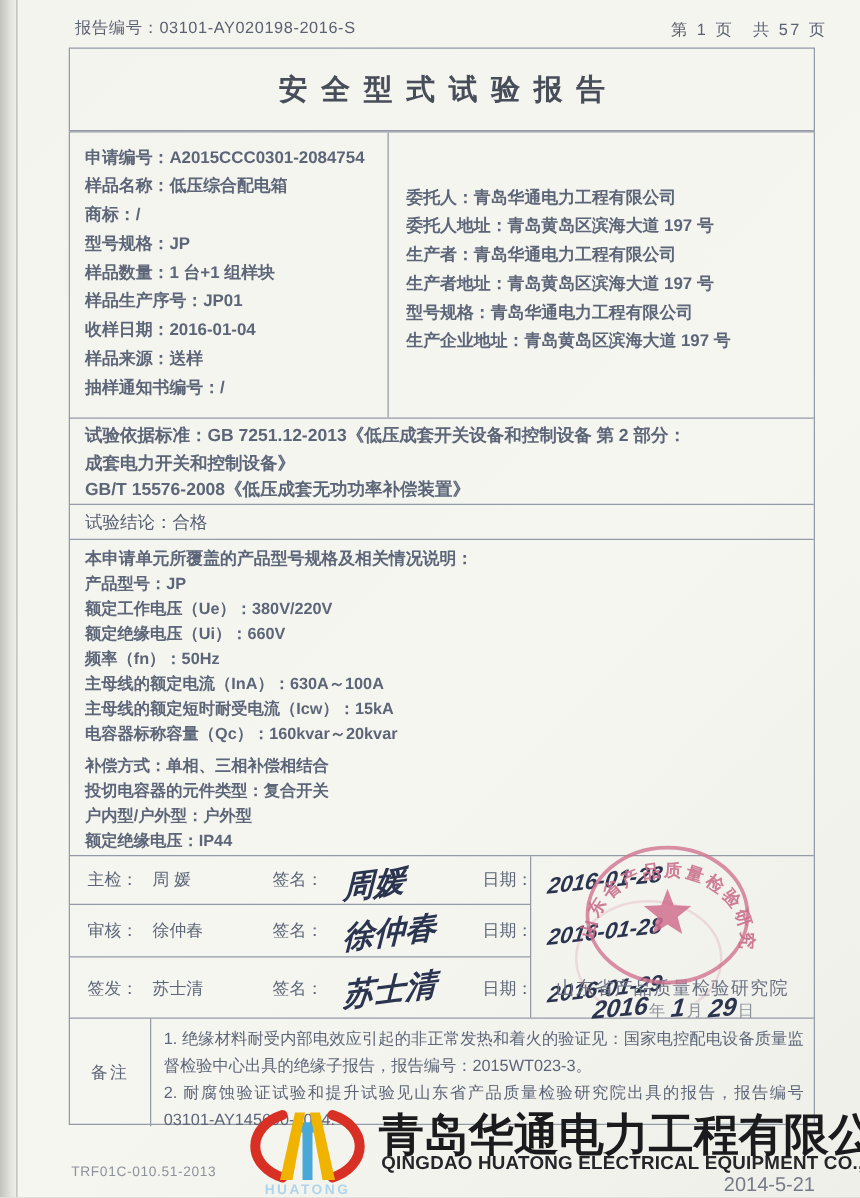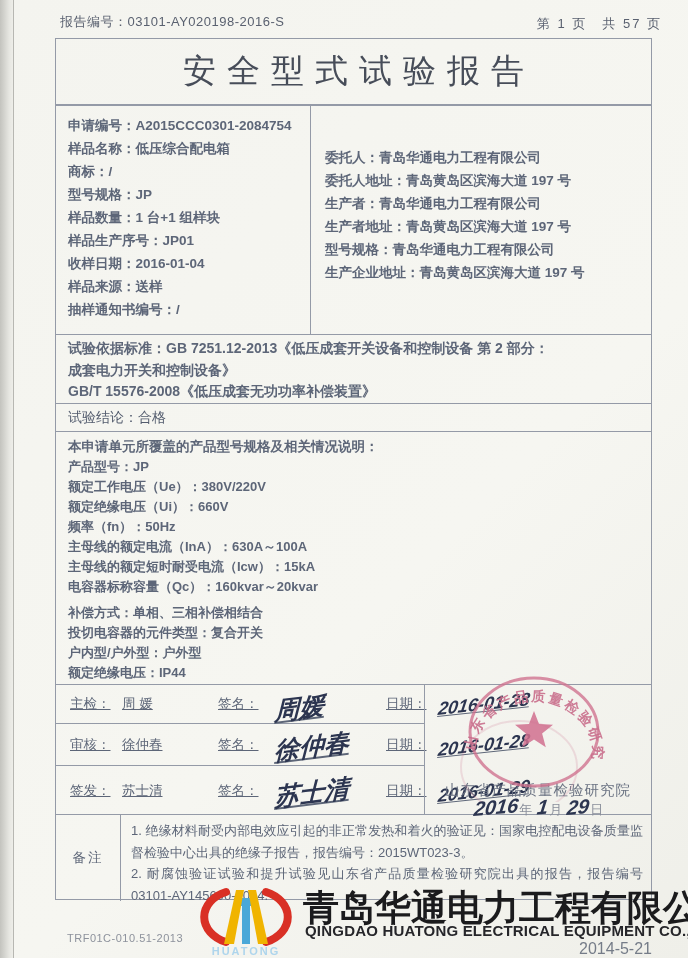--- a/index.html
+++ b/index.html
@@ -25,7 +25,7 @@
     border:1px solid #949aa7; display:flex; align-items:center; justify-content:center;
   }
   .title-box span {
-    font-family:"Liberation Serif", serif; font-size:33px; font-weight:400;
+    font-family:"Liberation Serif", serif; font-size:23px; font-weight:700;
     color:#474d59; letter-spacing:11px; padding-left:11px;
   }
   

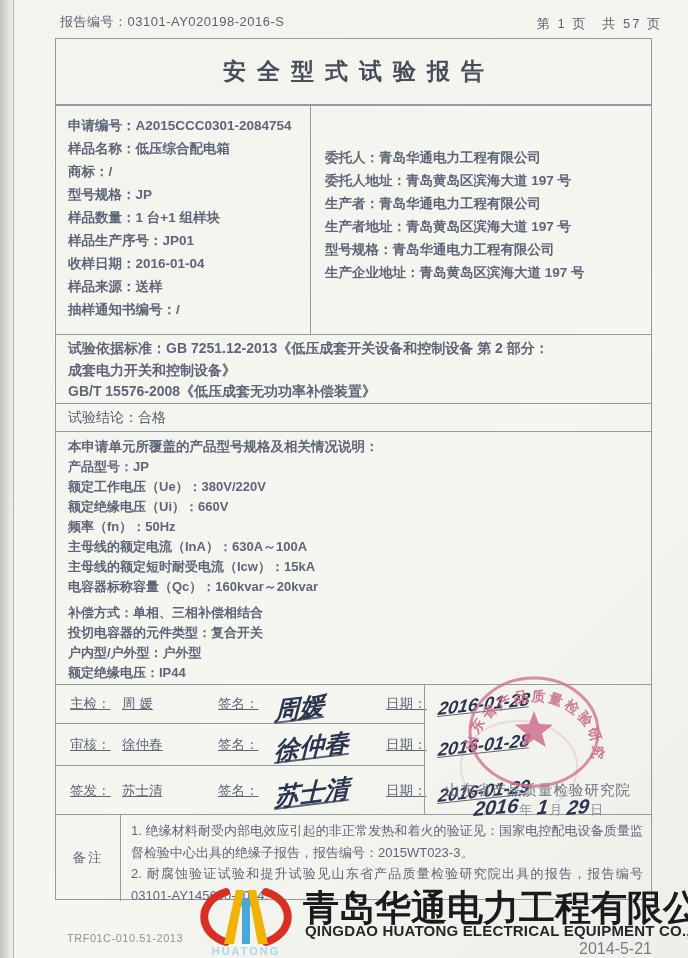--- a/index.html
+++ b/index.html
@@ -46,7 +46,7 @@
   .sig-left { width:368px; }
   .sig-row {
     display:grid; grid-template-columns:52px 96px 56px 112px 52px auto;
-    align-items:center; padding-left:14px; overflow:visible;text-decoration:underline;
+    align-items:center; padding-left:14px; overflow:visible;
   }
   .sig-row-0 { height:39px; border-bottom:1px solid #949aa7; }
   .sig-row-1 { height:42px; border-bottom:1px solid #949aa7; }

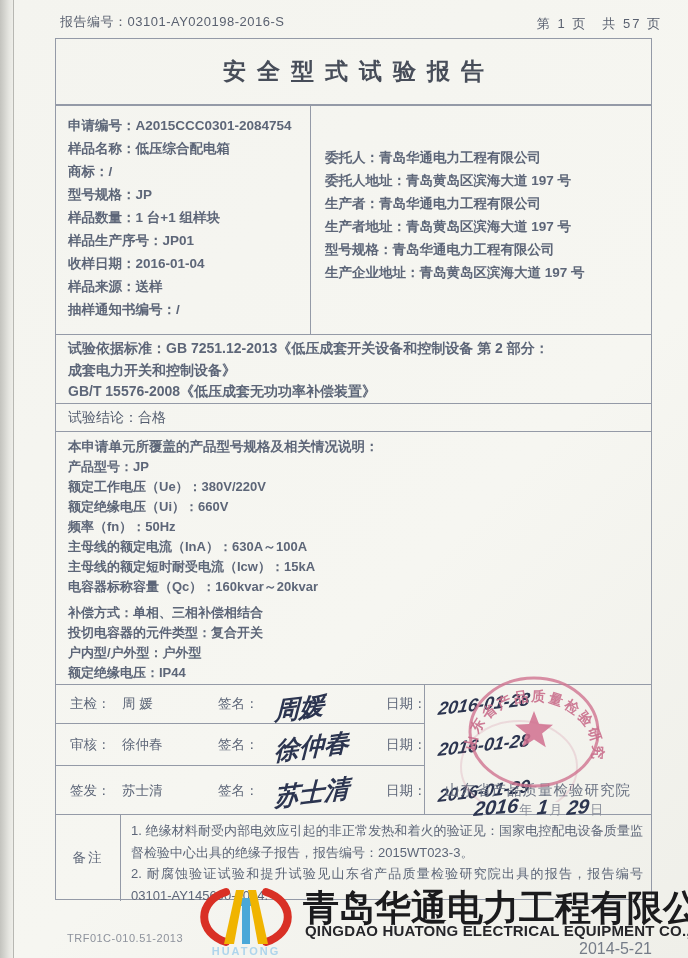--- a/index.html
+++ b/index.html
@@ -67,7 +67,7 @@
   .remarks-content { flex:1; padding:5px 8px 0 10px; }
   .remarks-content p { font-size:13px; line-height:21.5px; color:#5d6678; text-align:justify; }
   
-  .footer-code { position:absolute; left:67px; top:932px; font-size:11px; color:#8d929c; letter-spacing:0.5px; }
+  .footer-code { position:absolute; left:57px; top:932px; font-size:11px; color:#8d929c; letter-spacing:0.5px; }
   
   .overlay { position:absolute; left:0; top:0; width:688px; height:958px; pointer-events:none; }
   .logo-svg { position:absolute; left:186px; top:882px; }

